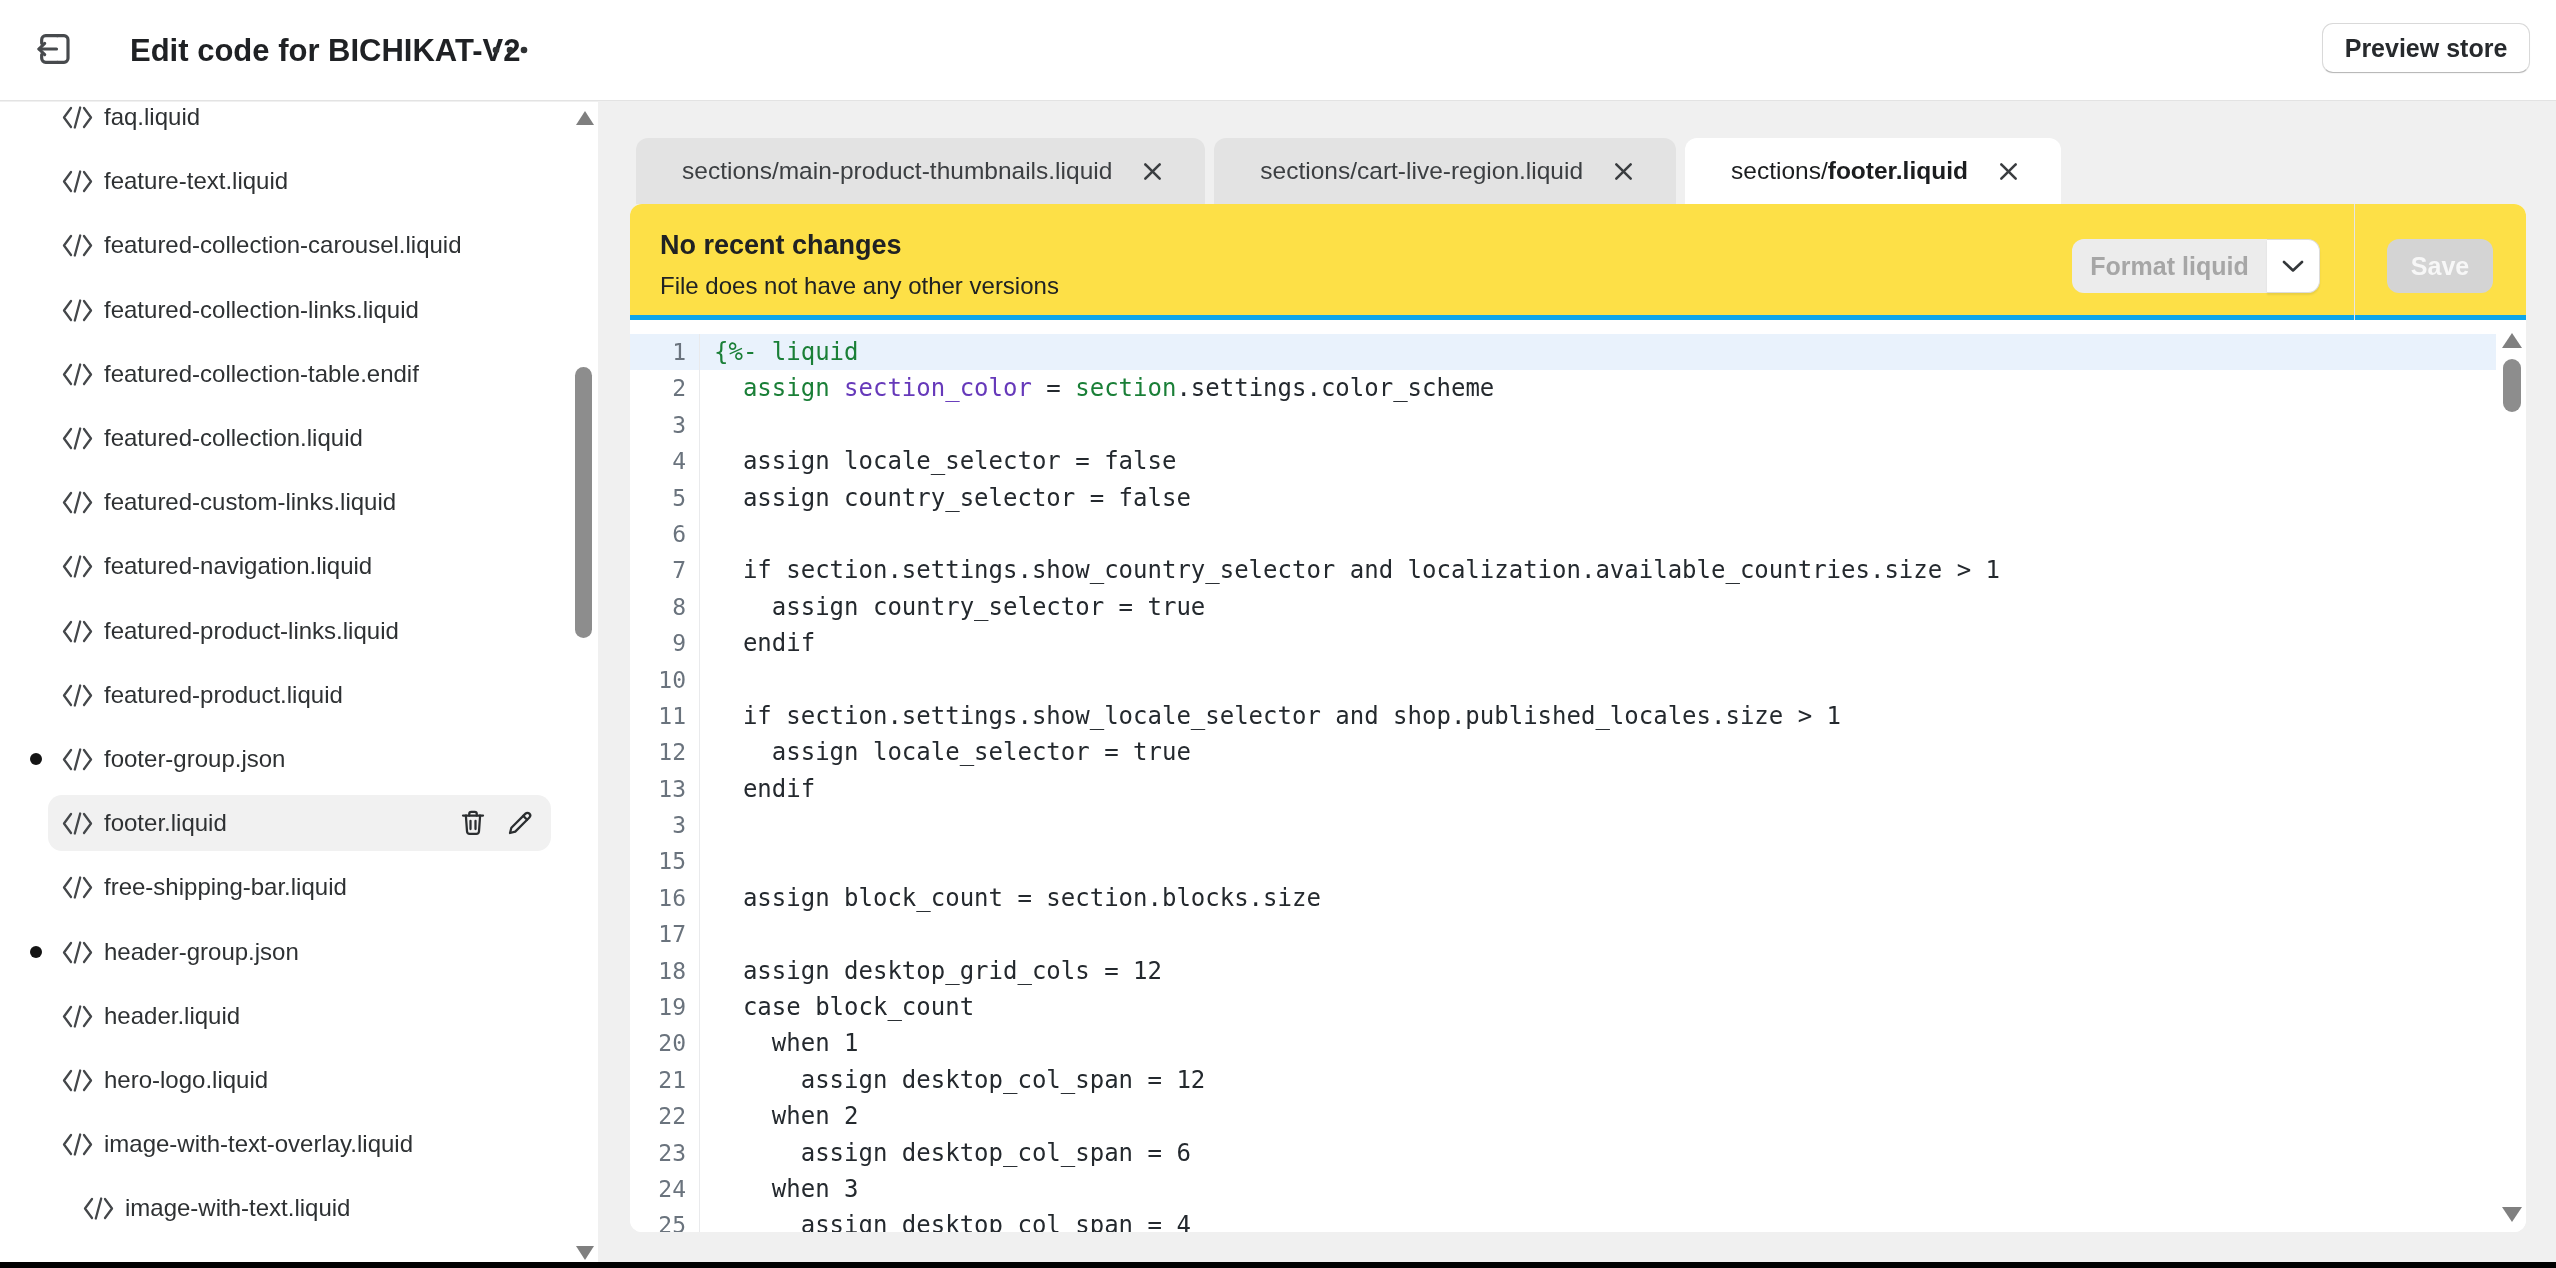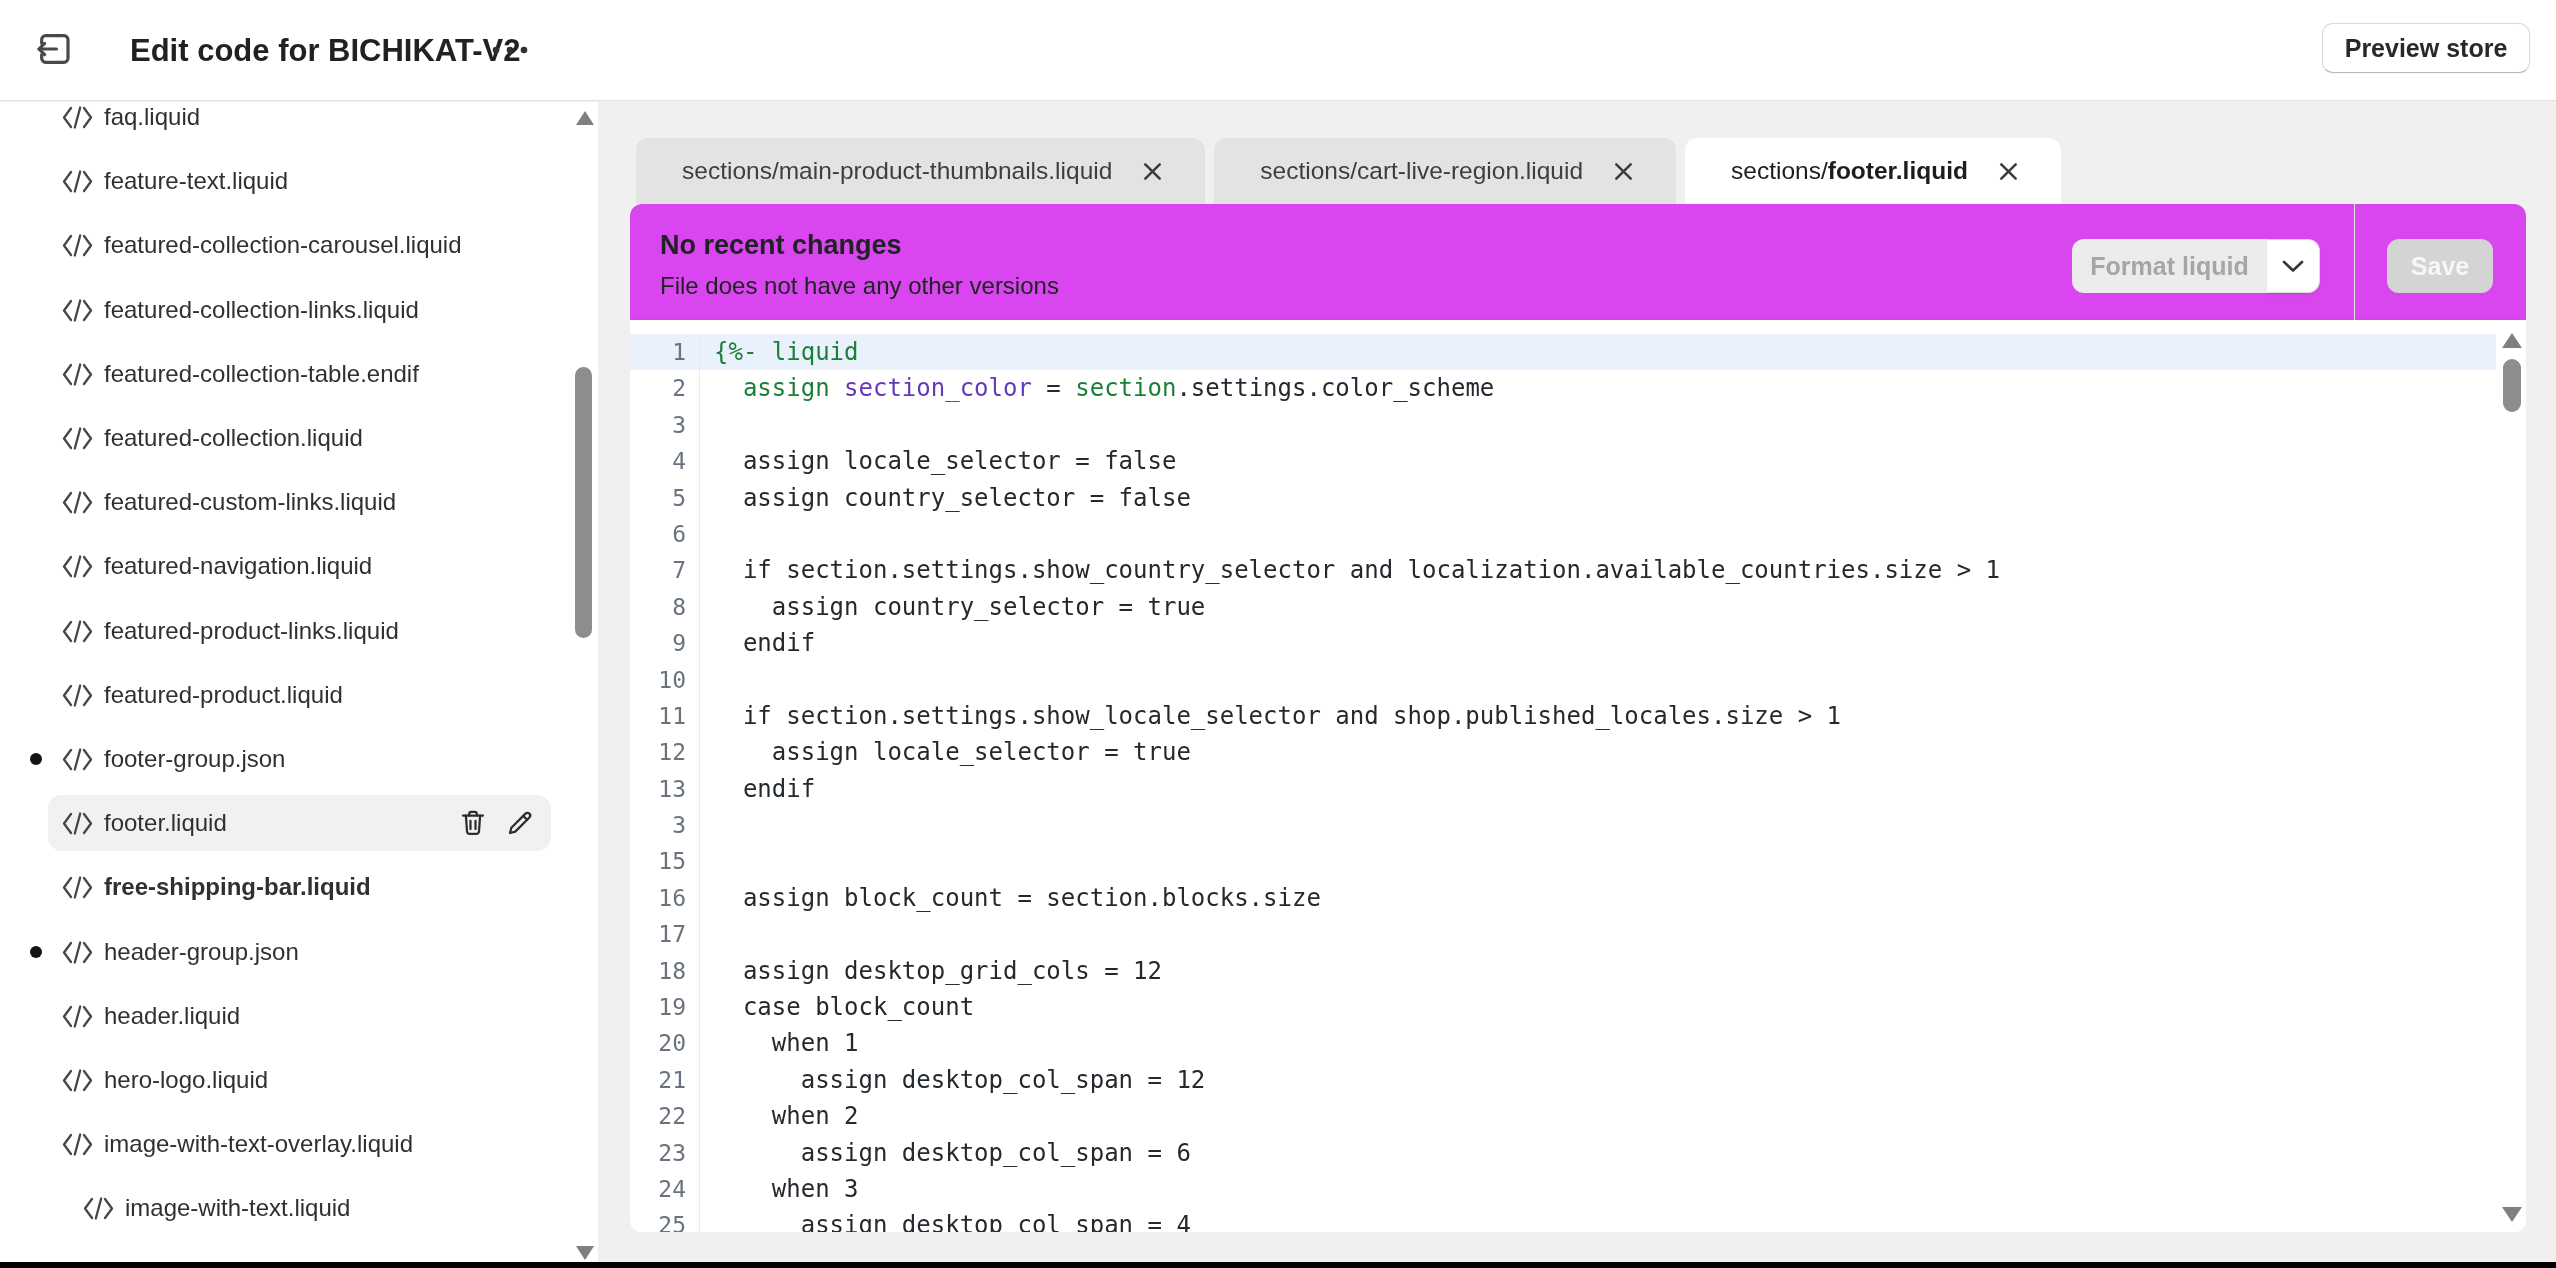--- a/index.html
+++ b/index.html
@@ -55,7 +55,7 @@
   
   .panel { position:absolute; left:630px; top:204px; width:1896px; height:1028px;
     background:#ffffff; border-radius:12px; overflow:hidden; z-index:4; }
-  .toolbar { position:absolute; left:0; top:0; width:1896px; height:116px; border-bottom:1px solid #0ea5e9; background:#d946ef; }
+  .toolbar { position:absolute; left:0; top:0; width:1896px; height:116px; border-bottom:5px solid #0ea5e9; background:#fde047; }
   .tb-title { position:absolute; left:30px; top:26px; font-size:27px; font-weight:700; color:#202223; }
   .tb-sub { position:absolute; left:30px; top:68px; font-size:24px; color:#202223; }
   .tb-divider { position:absolute; left:1724px; top:0; width:1px; height:116px; background:#e6e6e6; }

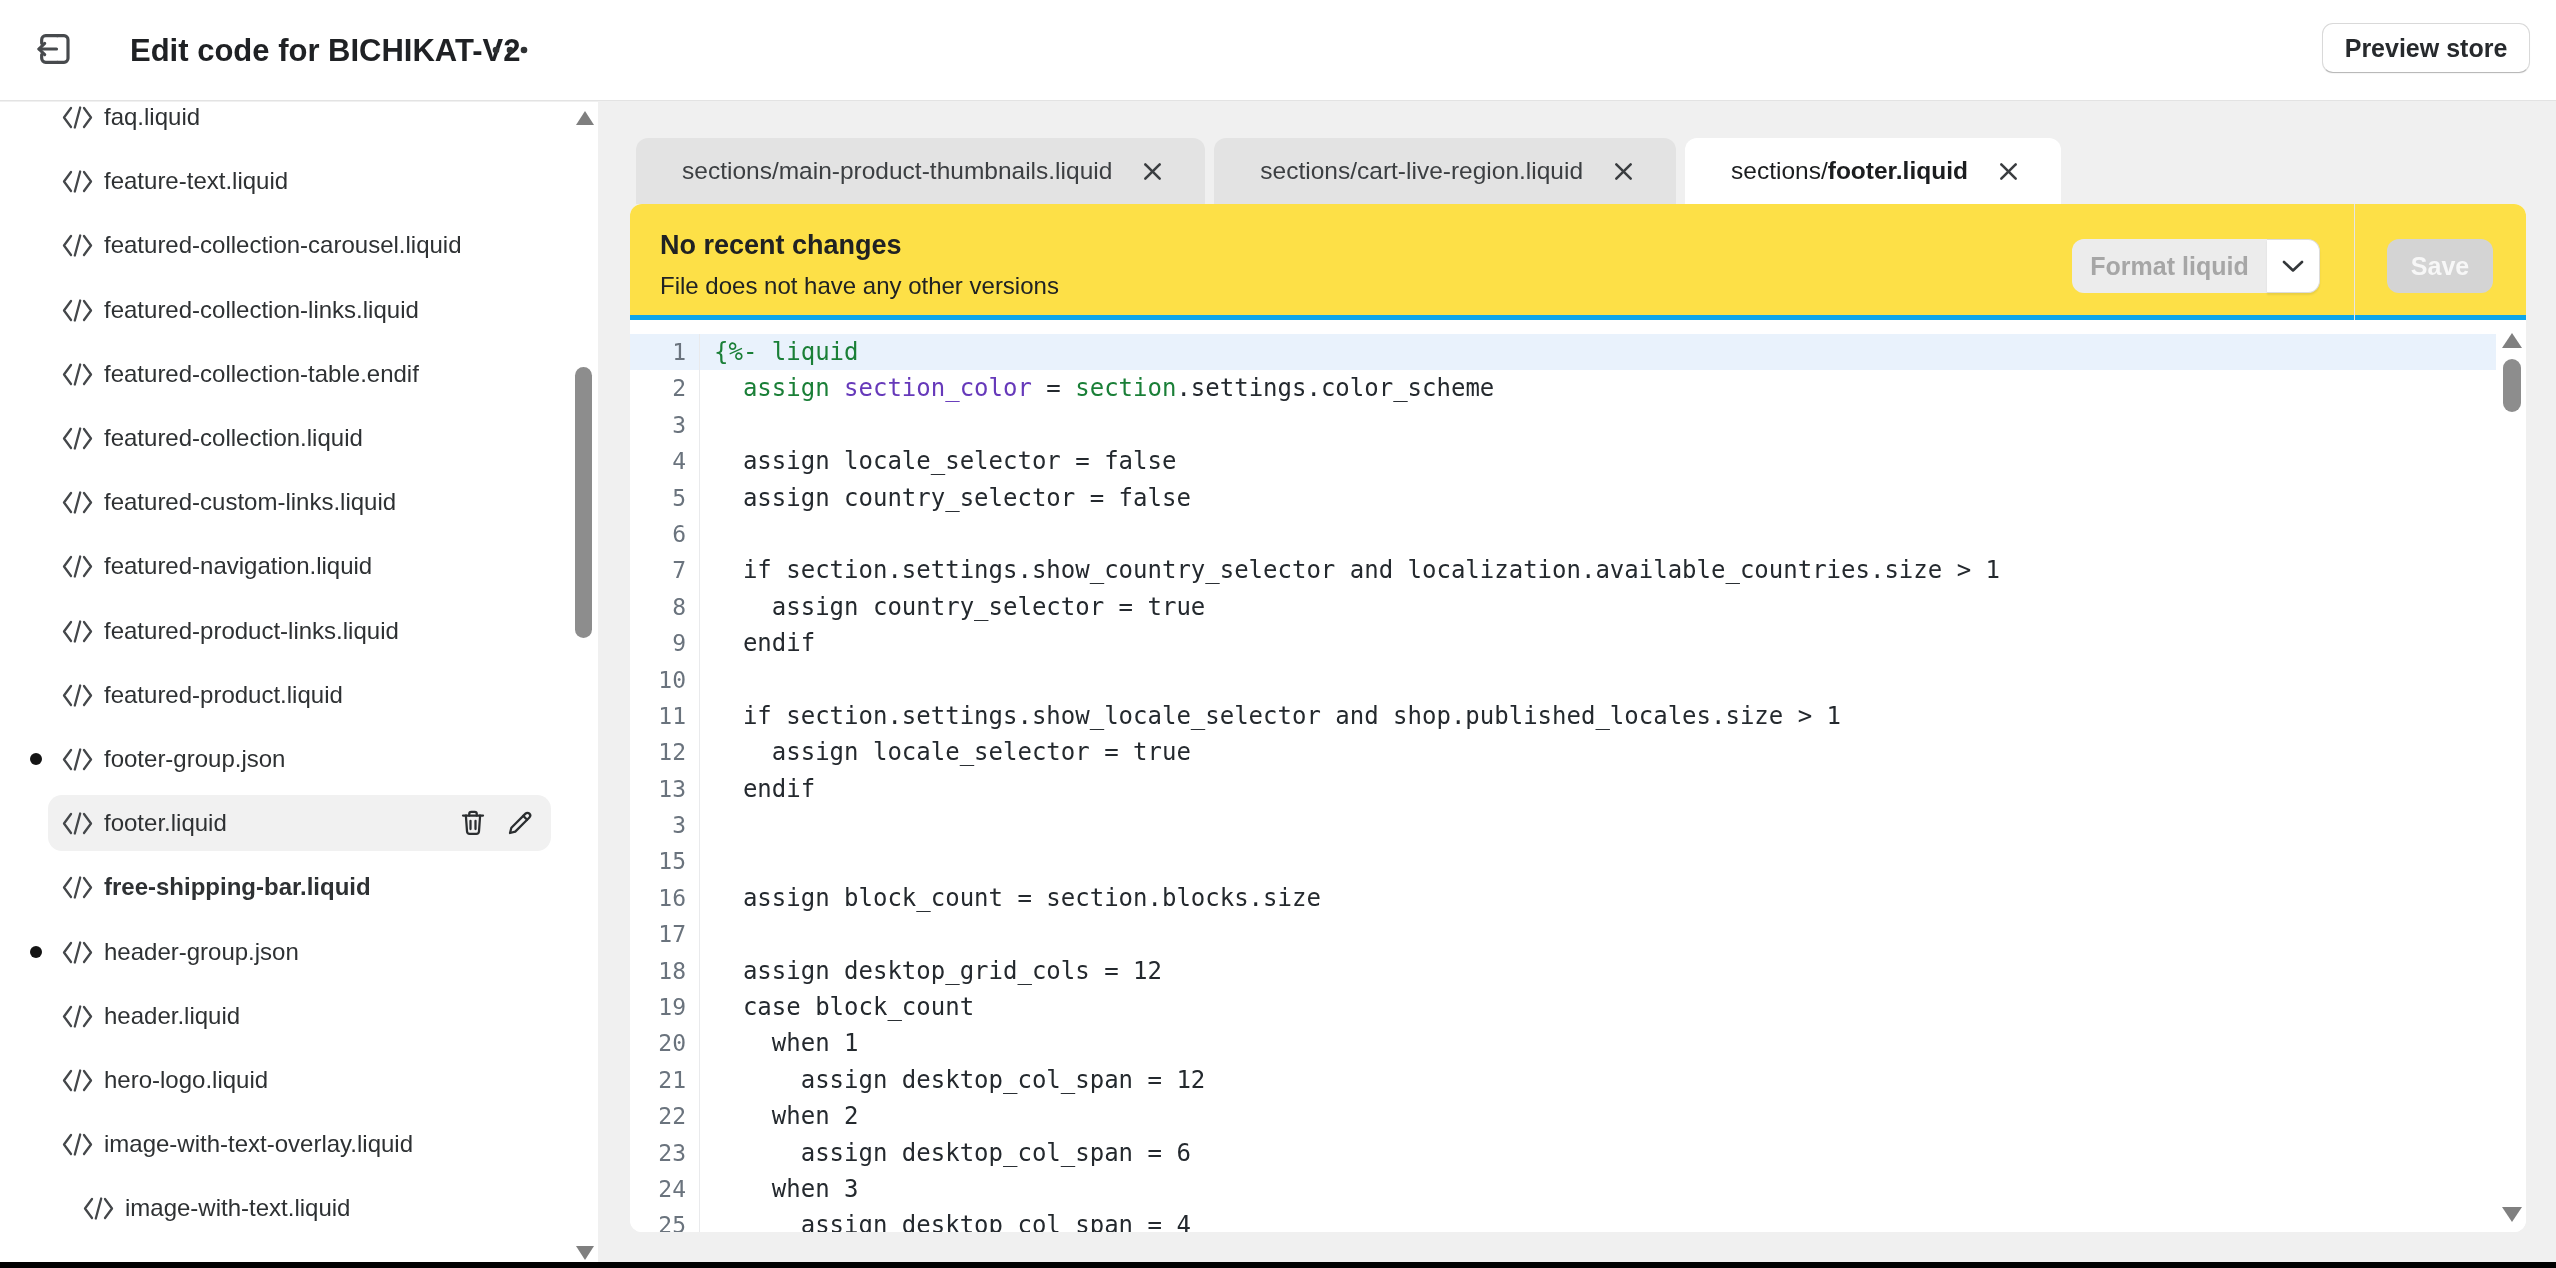--- a/index.html
+++ b/index.html
@@ -289,7 +289,7 @@
               </g>
             </svg></span></button>
       </div>
-      <div class="file-row" style="top: 757.4px; font-weight: bold;">
+      <div class="file-row" style="top: 757.4px;">
         <span class="file-icon">
           <svg width="31" height="23" viewBox="0 0 31 23">
             <g fill="none" stroke="#44474a" stroke-width="2.3" stroke-linecap="round" stroke-linejoin="round">

